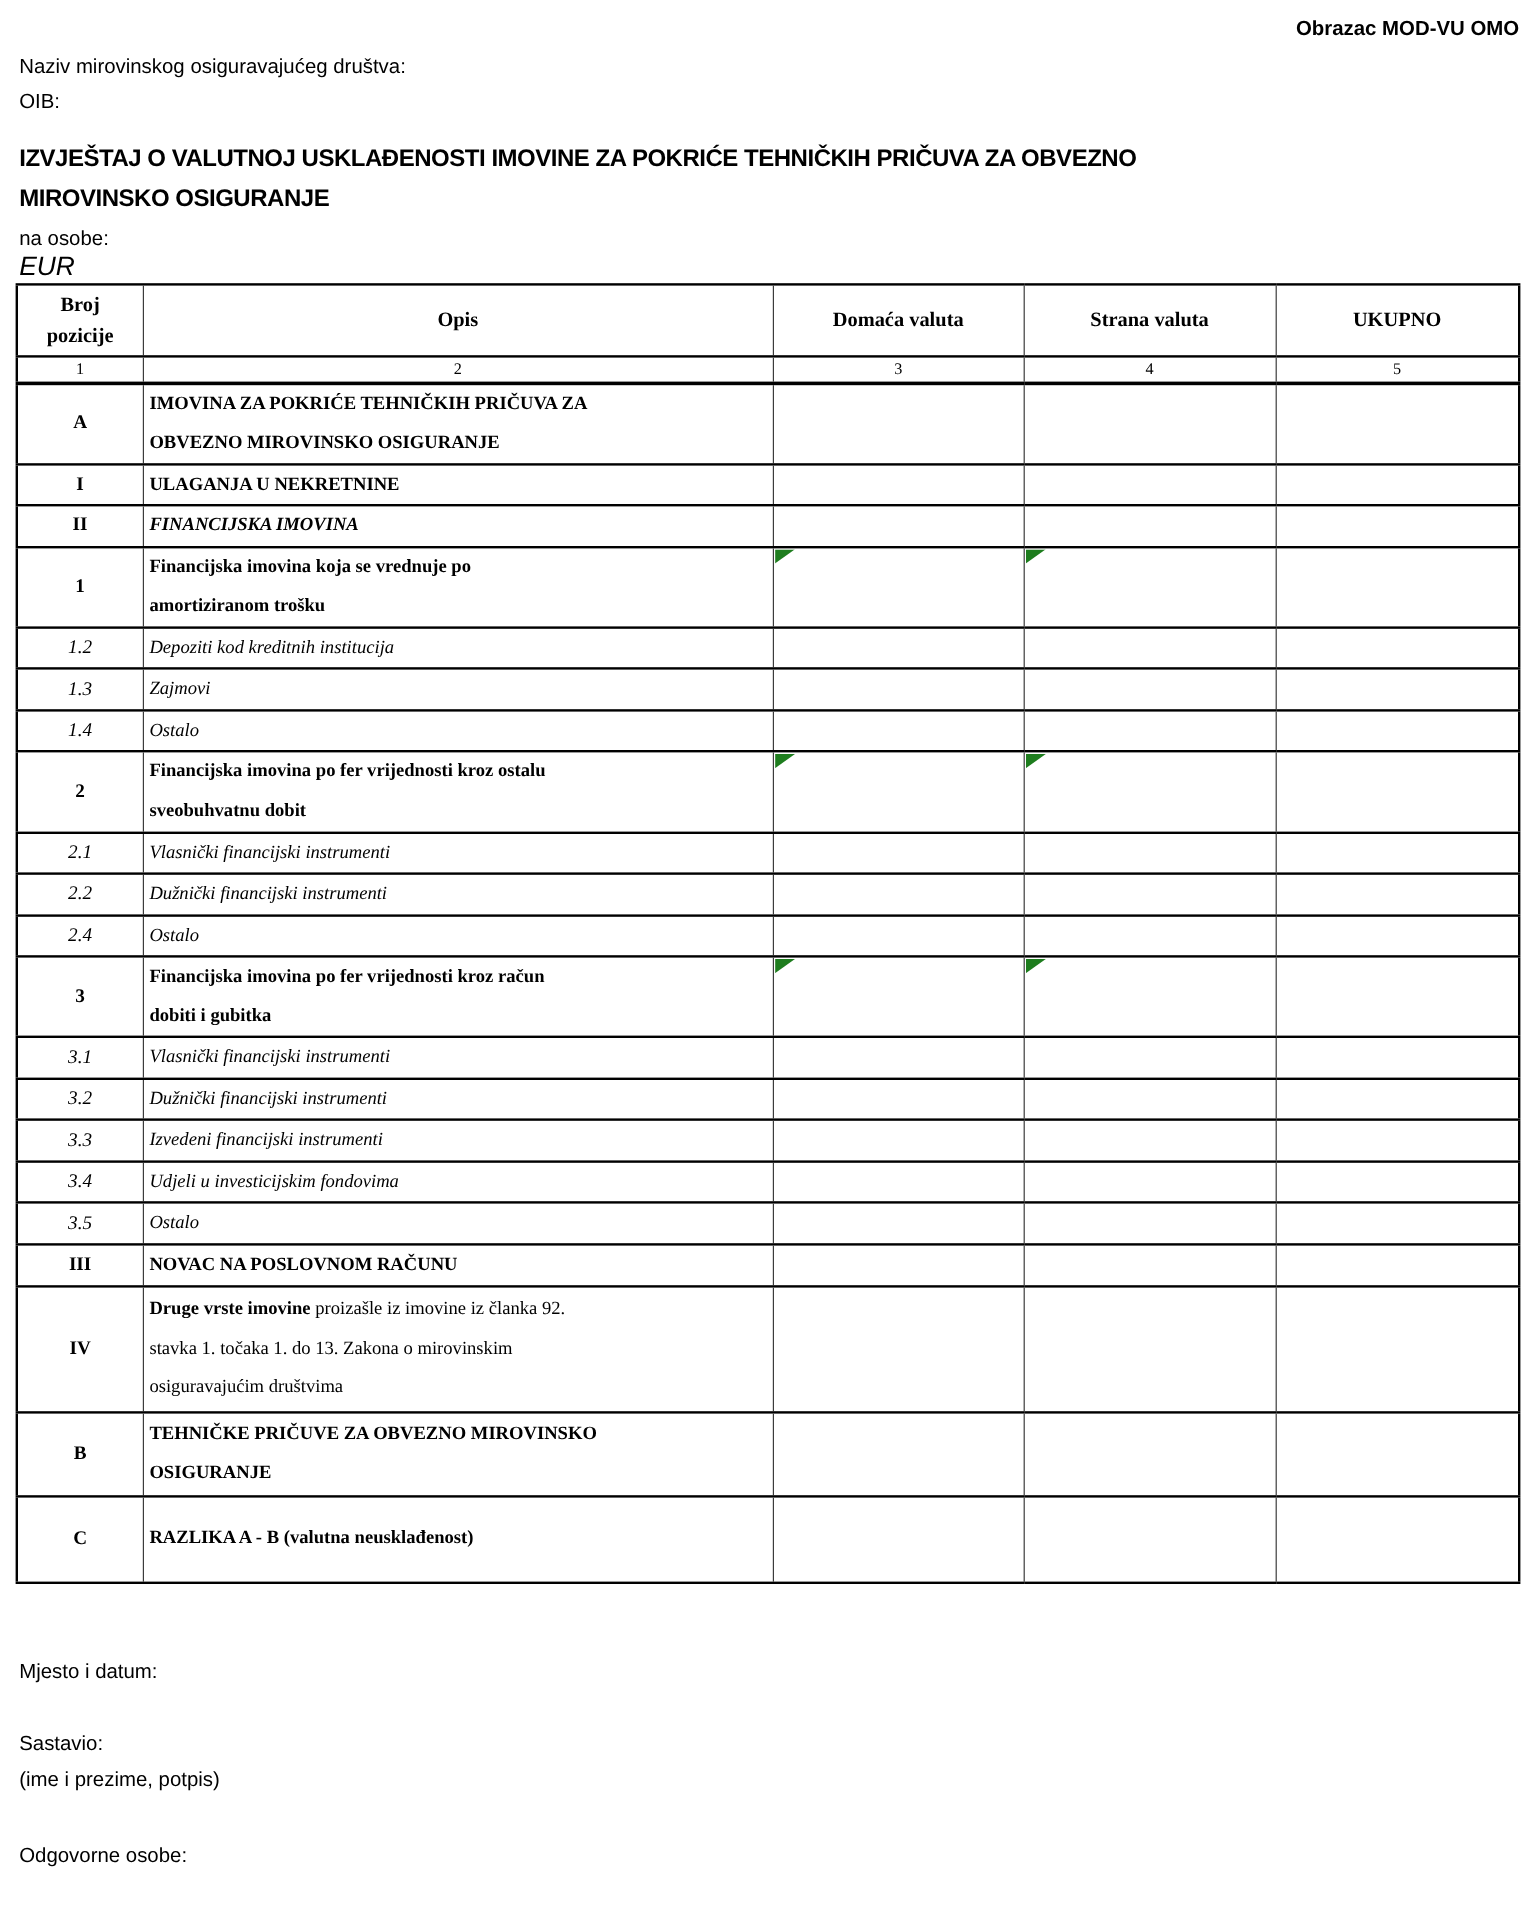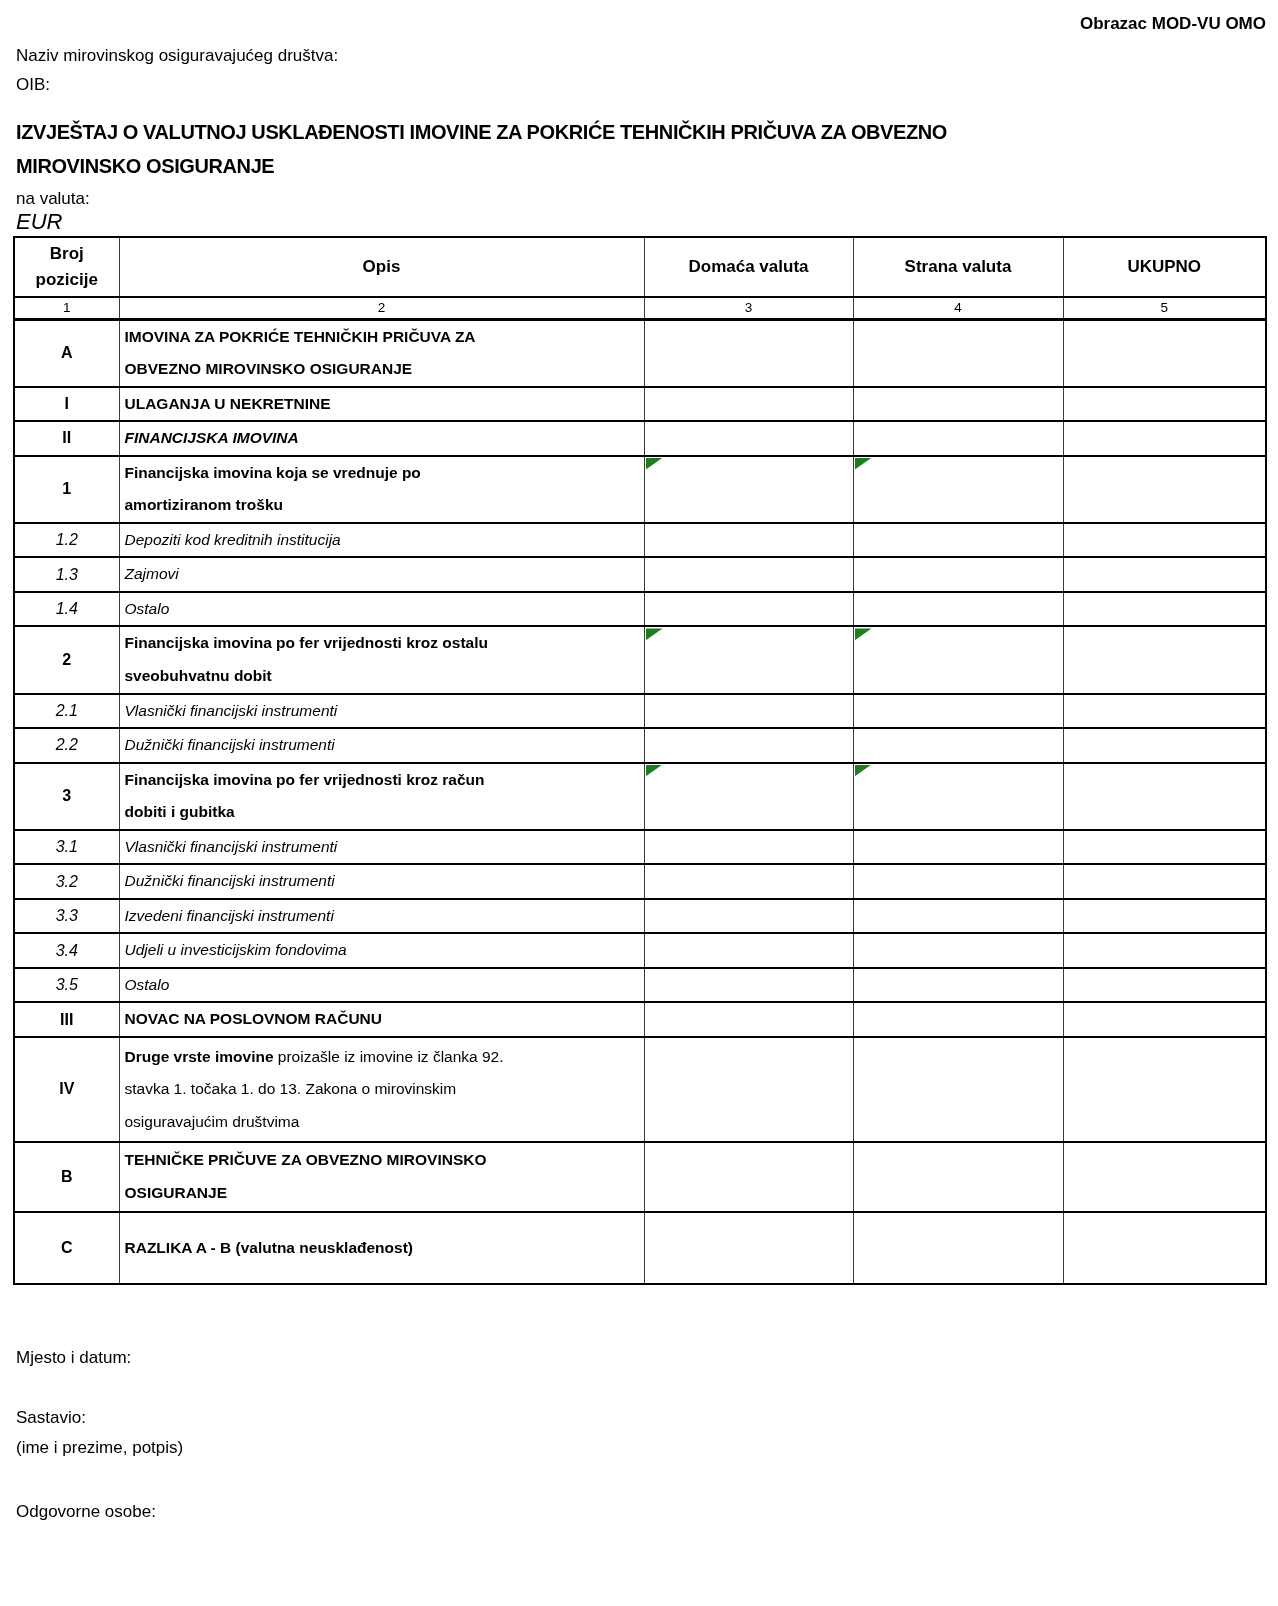--- a/index.html
+++ b/index.html
@@ -127,7 +127,7 @@
 MIROVINSKO OSIGURANJE</div>
 
   <div class="line date-line">
-    <span>na valuta:</span>
+    <span>na osobe:</span>
     <span class="blank-field"></span>
   </div>
 

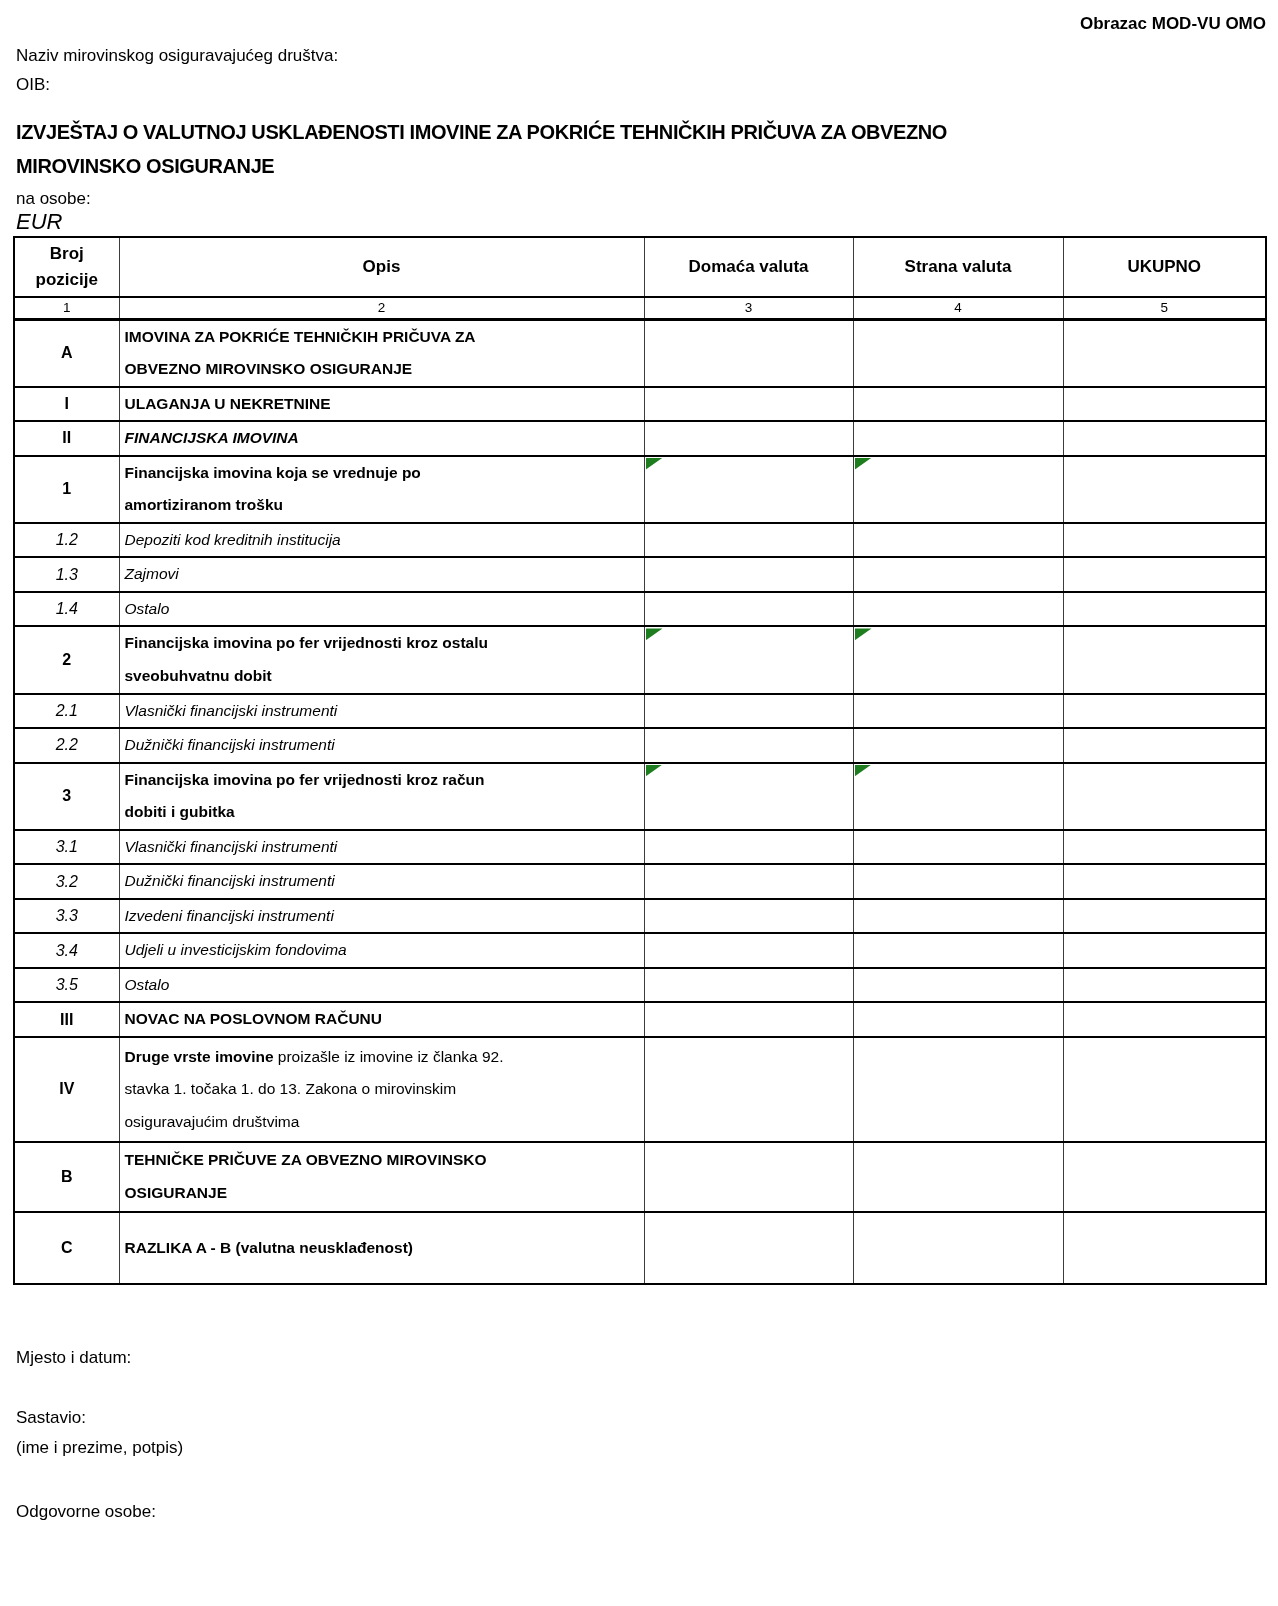--- a/index.html
+++ b/index.html
@@ -47,6 +47,7 @@
     width: 1252px;
     margin-left: -3px;
     border: 2.5px solid #000;
+    font-family: Liberation Serif, serif;
   }
   th, td {
     border-top: 2px solid #000;

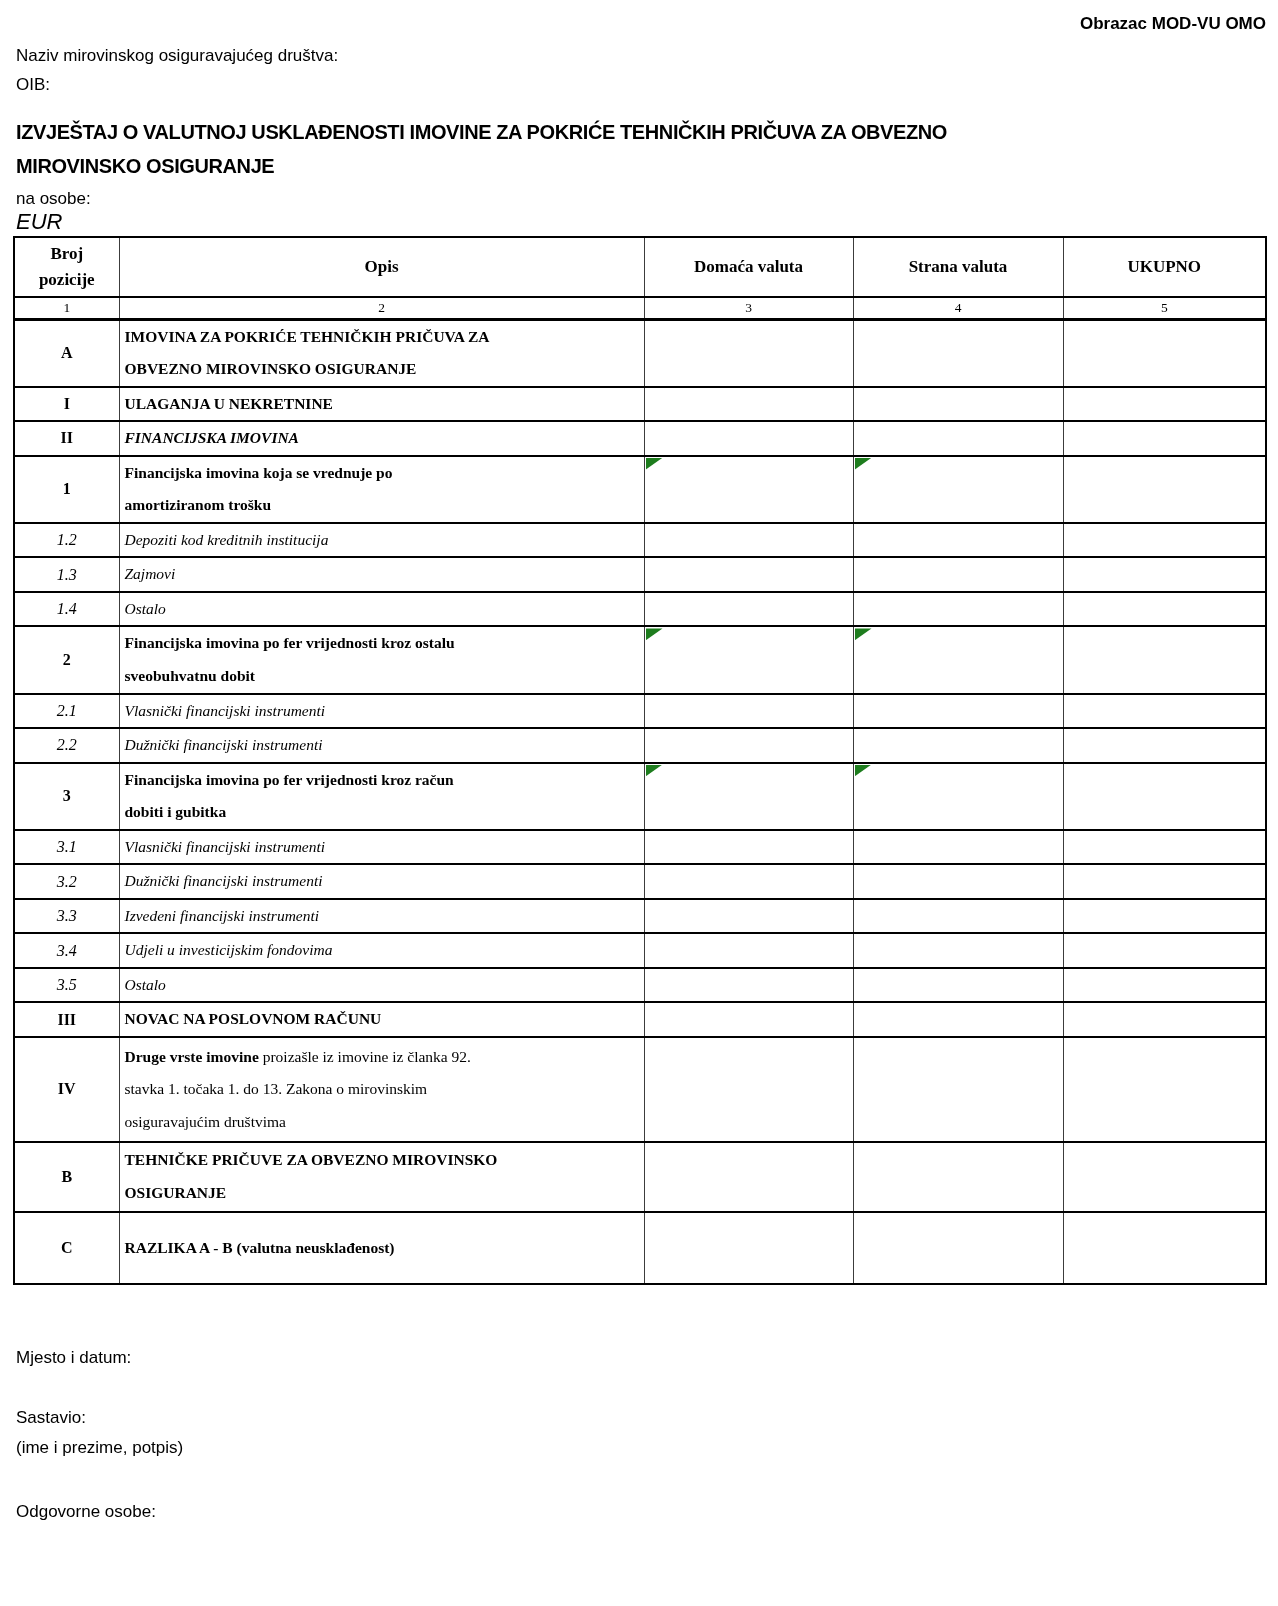--- a/index.html
+++ b/index.html
@@ -241,6 +241,13 @@
     <td class="val"></td>
     <td class="val"></td>
   </tr>
+        <tr style="height: 32px;">
+    <td class="pos pos-italic">2.4</td>
+    <td class="opis style-italic"><span class="opis-bold"></span><span class="opis-text">Ostalo</span></td>
+    <td class="val"></td>
+    <td class="val"></td>
+    <td class="val"></td>
+  </tr>
         <tr style="height: 66px;">
     <td class="pos pos-bold">3</td>
     <td class="opis style-bold"><span class="opis-bold"></span><span class="opis-text">Financijska imovina po fer vrijednosti kroz račun

